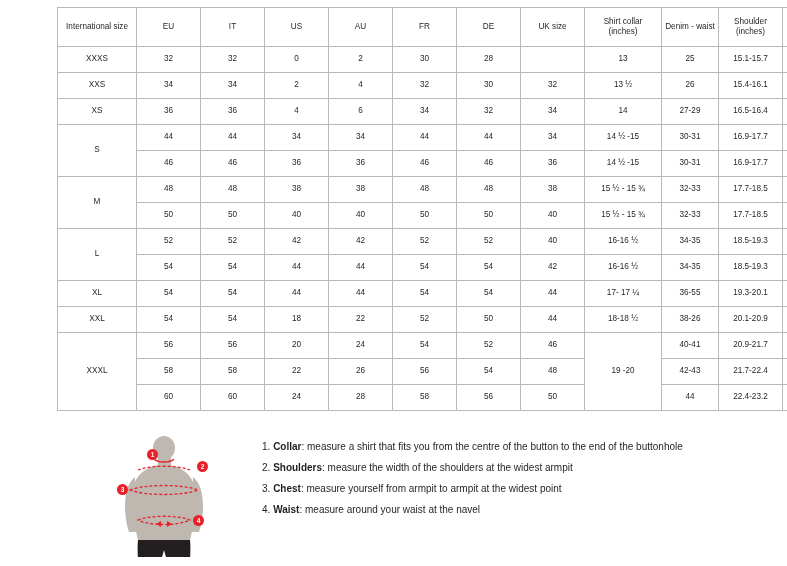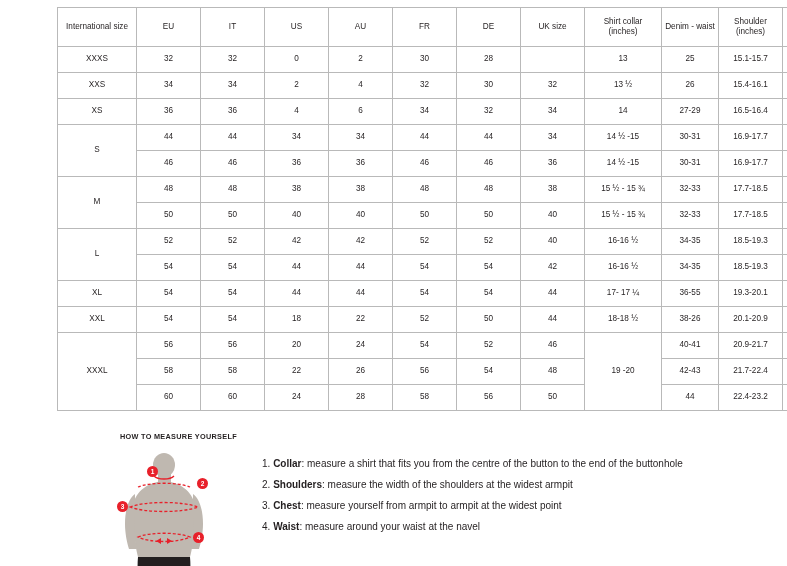--- a/index.html
+++ b/index.html
@@ -342,7 +342,6 @@
 </div>
 
 <div class="howto">
-  <div class="howto-title">HOW TO MEASURE YOURSELF</div>
   <div class="howto-body">
 
     <div class="figure-area">

